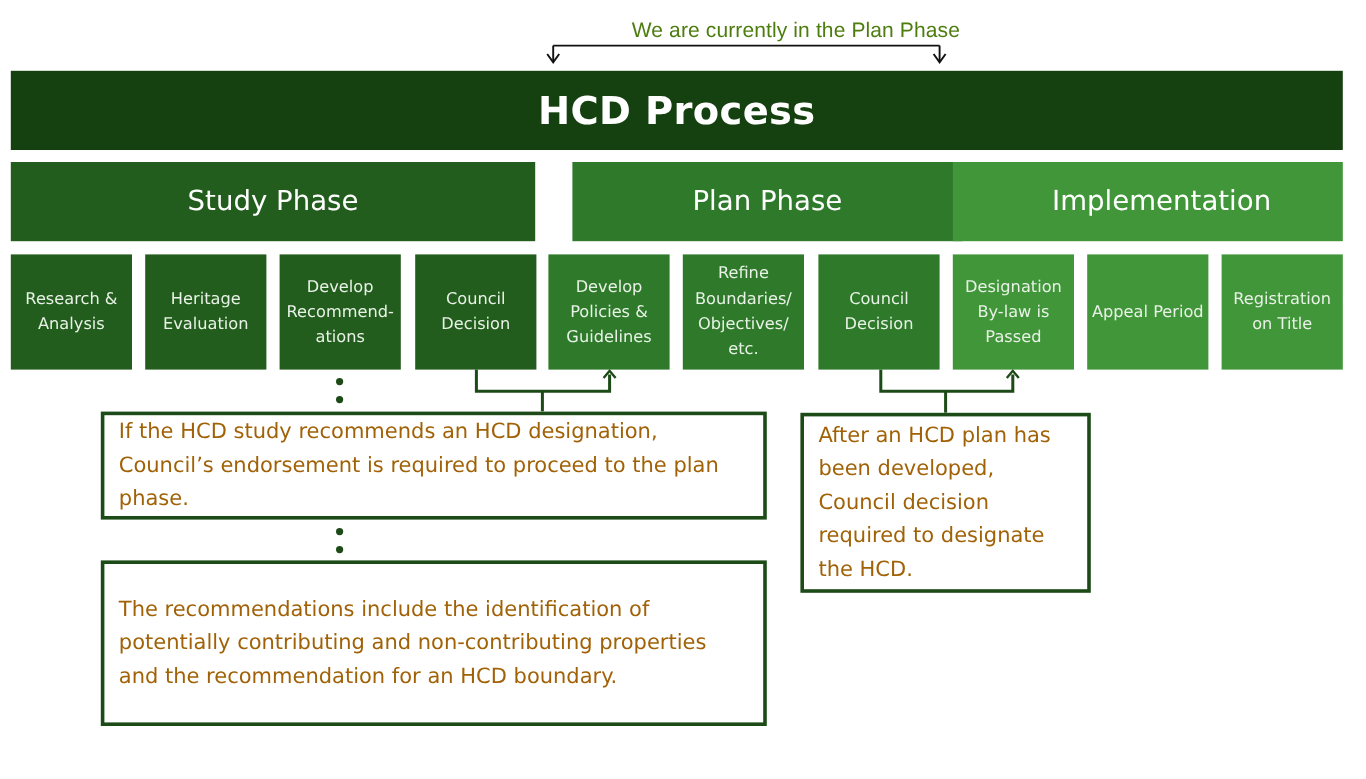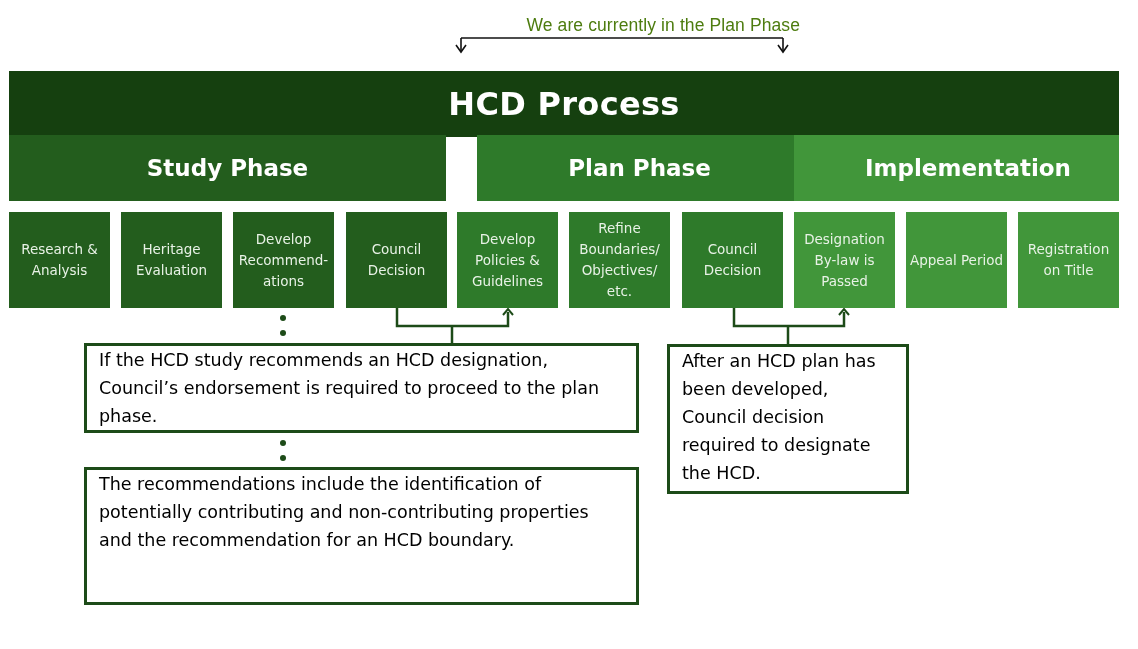--- a/index.html
+++ b/index.html
@@ -6,7 +6,7 @@
   body { width:1138px; height:649px; position:relative; overflow:hidden; font-family:"DejaVu Sans", sans-serif; }
   .abs { position:absolute; box-sizing:border-box; }
   .current-note { left:440px; top:15px; width:360px; text-align:right; font-family:"Liberation Sans", sans-serif; font-weight:normal; font-size:17.5px; color:#4d7c0f; letter-spacing:0.1px; }
-  .header-bar { left:9px; top:59px; width:1110px; height:66px; background:#15400f; color:#fff; display:flex; align-items:center; justify-content:center; font-weight:bold; font-size:32px; letter-spacing:0.3px;margin-top:12px; }
+  .header-bar { left:9px; top:59px; width:1110px; height:66px; background:#15400f; color:#fff; display:flex; align-items:center; justify-content:center; font-weight:bold; font-size:32px; letter-spacing:0.3px; }
   .phase-bar { top:135px; height:66px; color:#fff; display:flex; align-items:center; justify-content:center; font-weight:bold; font-size:23px; }
   .phase-study { left:9px; width:437px; background:#235d1d; }
   .phase-plan { left:457px; width:325px; background:#2e7a2a;margin-left:20px; }

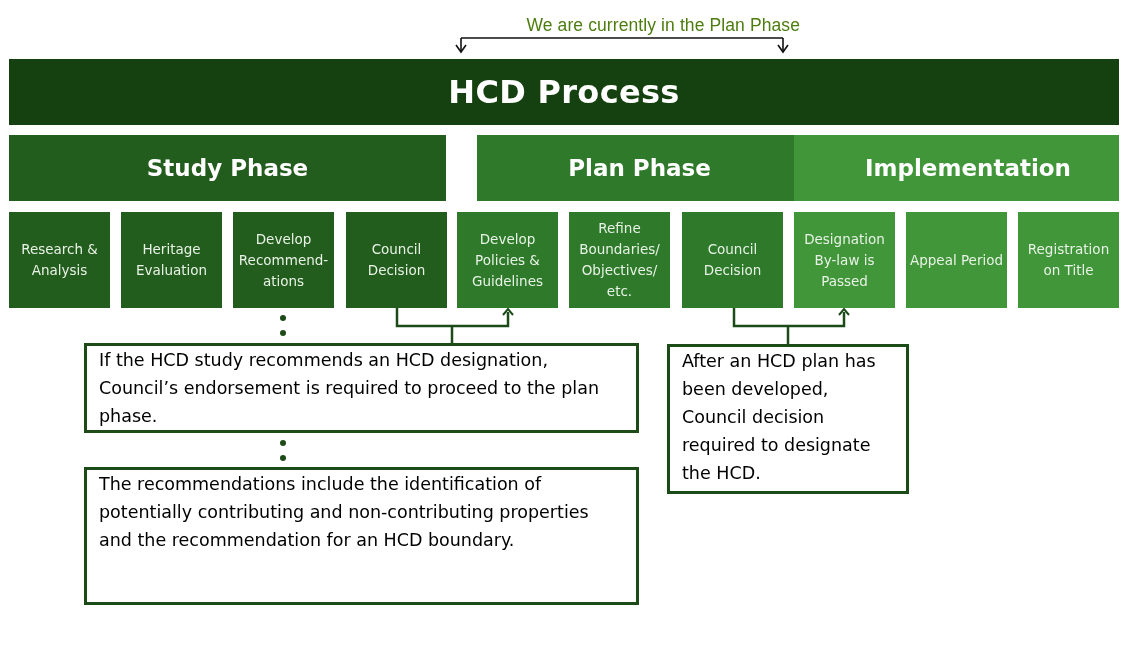--- a/index.html
+++ b/index.html
@@ -7,7 +7,7 @@
   .abs { position:absolute; box-sizing:border-box; }
   .current-note { left:440px; top:15px; width:360px; text-align:right; font-family:"Liberation Sans", sans-serif; font-weight:normal; font-size:17.5px; color:#4d7c0f; letter-spacing:0.1px; }
   .header-bar { left:9px; top:59px; width:1110px; height:66px; background:#15400f; color:#fff; display:flex; align-items:center; justify-content:center; font-weight:bold; font-size:32px; letter-spacing:0.3px; }
-  .phase-bar { top:135px; height:66px; color:#fff; display:flex; align-items:center; justify-content:center; font-weight:bold; font-size:23px; }
+  .phase-bar { top:135px; height:66px; color:#fff; display:flex; align-items:center; justify-content:center; font-weight:normal; font-size:23px; }
   .phase-study { left:9px; width:437px; background:#235d1d; }
   .phase-plan { left:457px; width:325px; background:#2e7a2a;margin-left:20px; }
   .phase-impl { left:794px; width:325px; background:#41963a;padding-left:23px; }

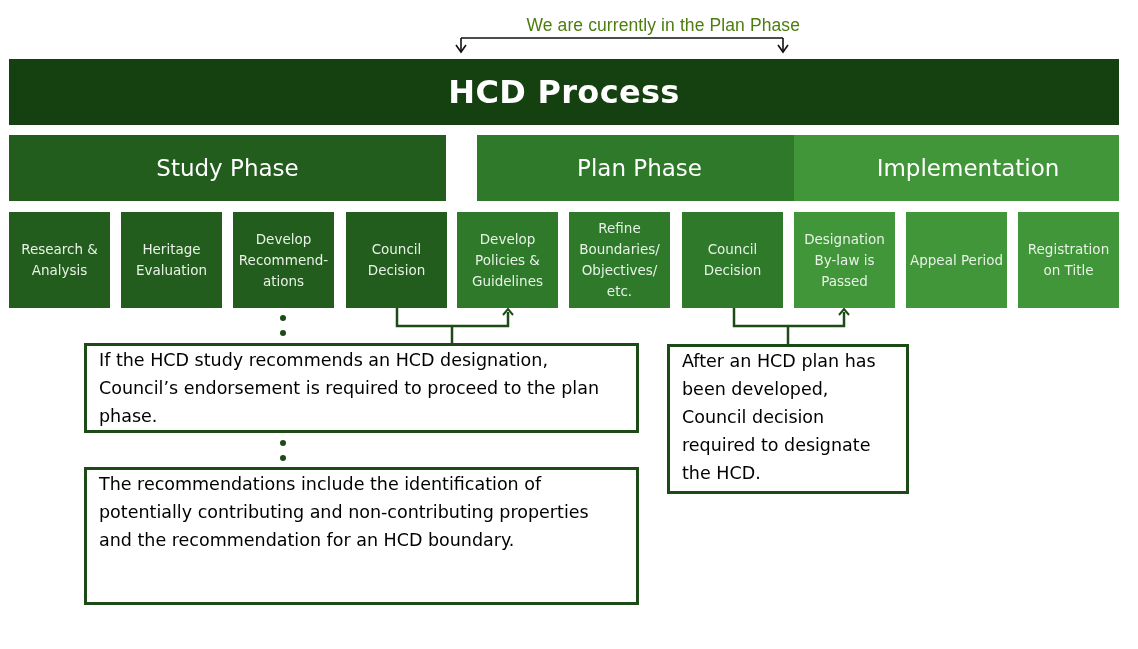--- a/index.html
+++ b/index.html
@@ -15,7 +15,7 @@
   .step.study { background:#235d1d; }
   .step.plan { background:#2e7a2a; }
   .step.impl { background:#41963a; }
-  .callout { border:3px solid #1d4b18; background:#fff; color:#000000; font-size:17.5px; line-height:28px; padding:0 12px; display:flex; }
+  .callout { border:3px solid #1d4b18; background:#fff; color:#a16207; font-size:17.5px; line-height:28px; padding:0 12px; display:flex; align-items:center; }
   .c1 { left:84px; top:343px; width:555px; height:90px; }
   .c2 { left:84px; top:467px; width:555px; height:138px; }
   .c3 { left:667px; top:344px; width:242px; height:150px; }

